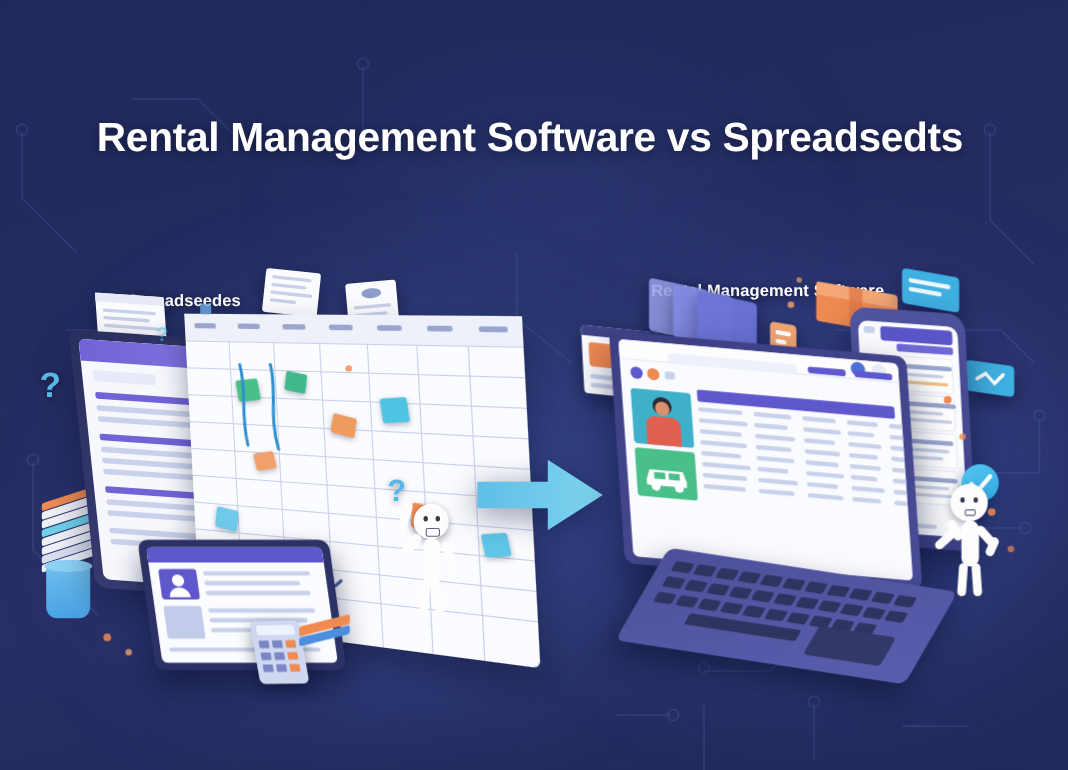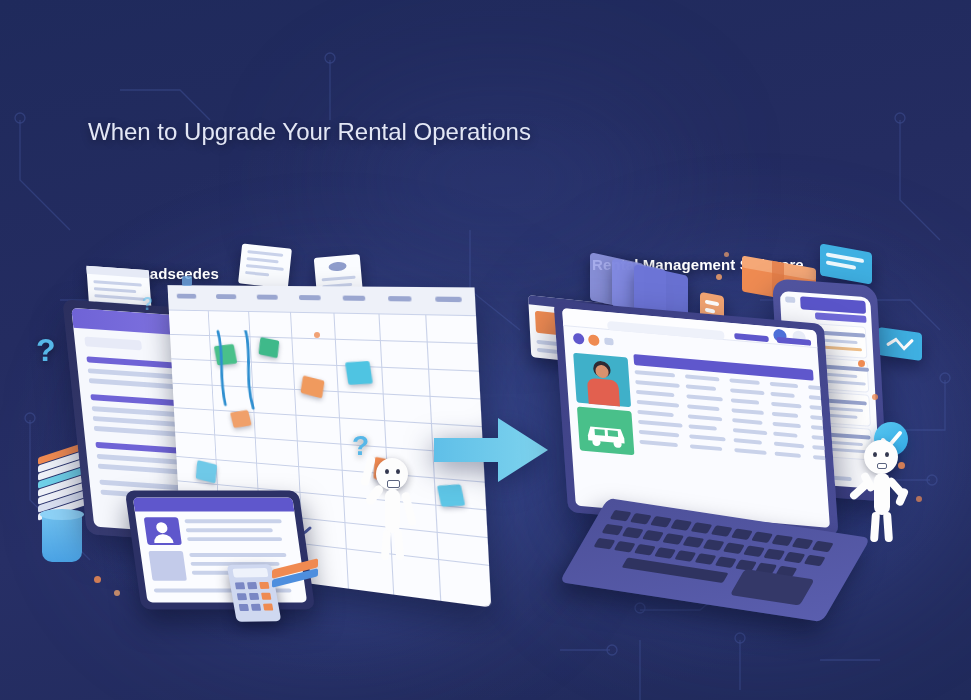--- a/index.html
+++ b/index.html
@@ -160,6 +160,7 @@
   </svg>
 
   <div class="header">
+    <div class="title">Rental Management Software vs Spreadsedts</div>
     <div class="subtitle">When to Upgrade Your Rental Operations</div>
   </div>
 

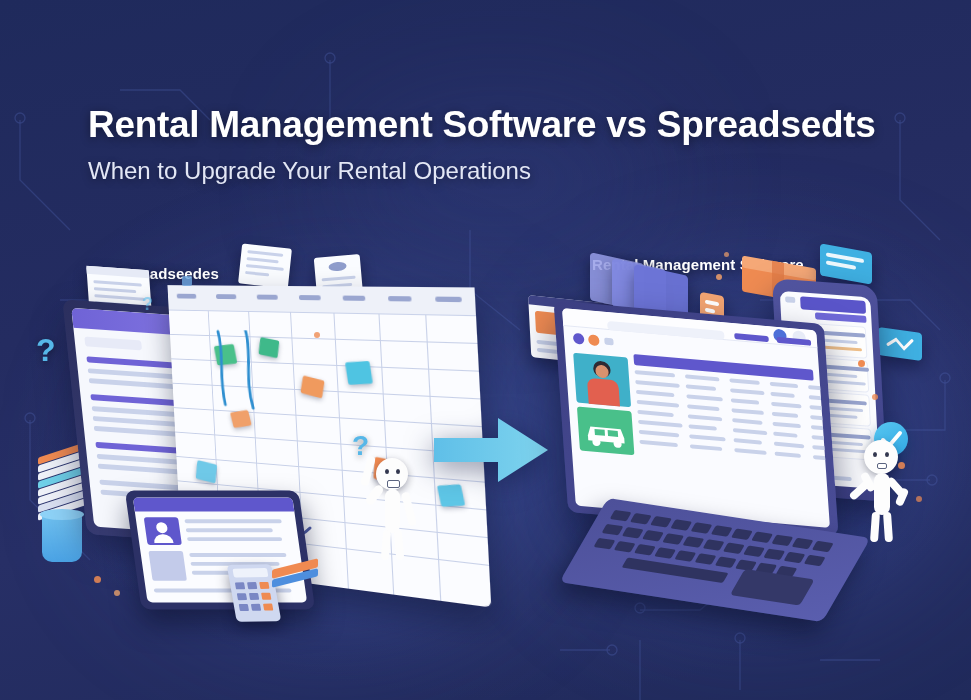--- a/index.html
+++ b/index.html
@@ -161,7 +161,6 @@
 
   <div class="header">
     <div class="title">Rental Management Software vs Spreadsedts</div>
-    <div class="subtitle">When to Upgrade Your Rental Operations</div>
   </div>
 
   <div class="seclabel lab-left">Spreadseedes</div>

